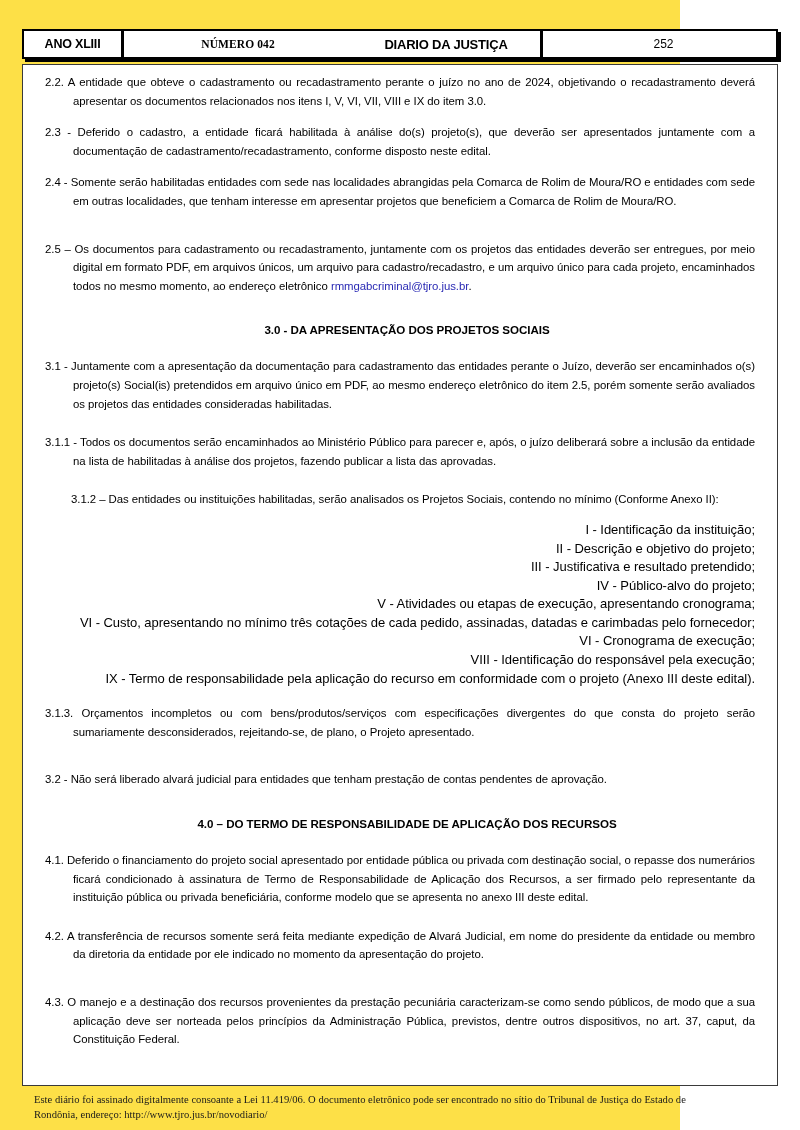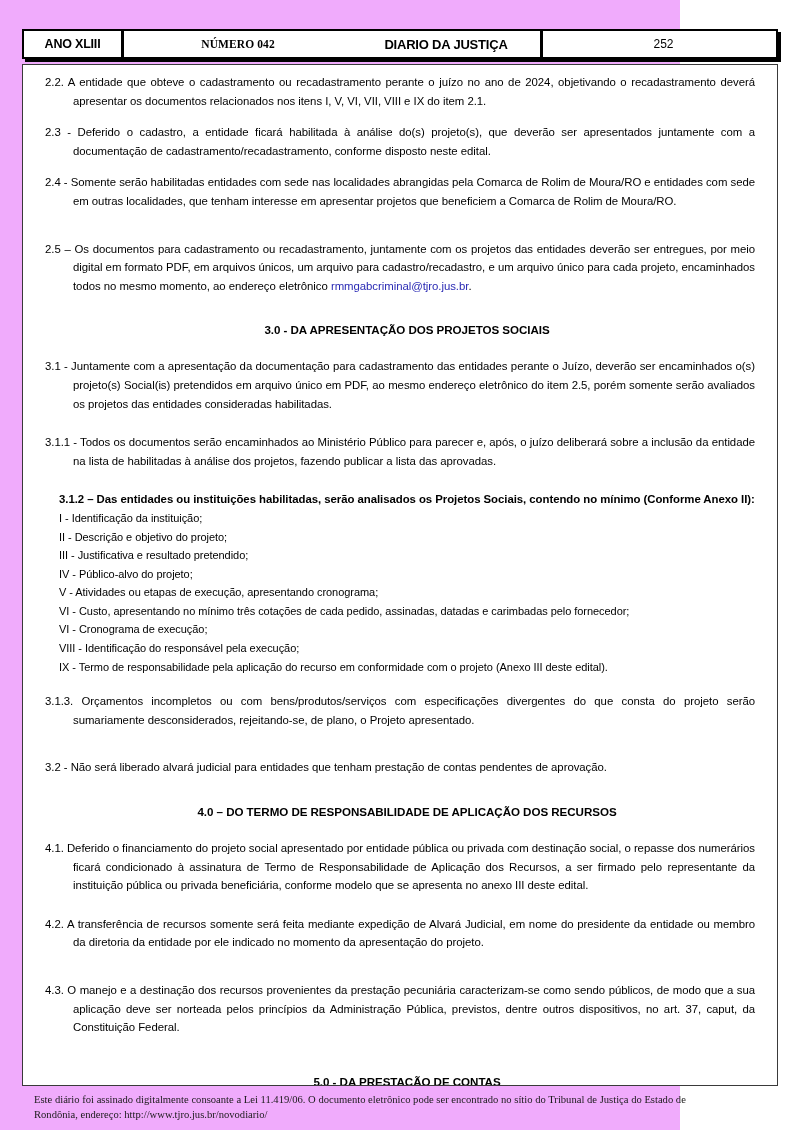--- a/index.html
+++ b/index.html
@@ -20,7 +20,7 @@
     width: 680px;
     height: 1130px;
     box-sizing: border-box;
-    background: #f0abfc;
+    background: #fde047;
   }
 
   

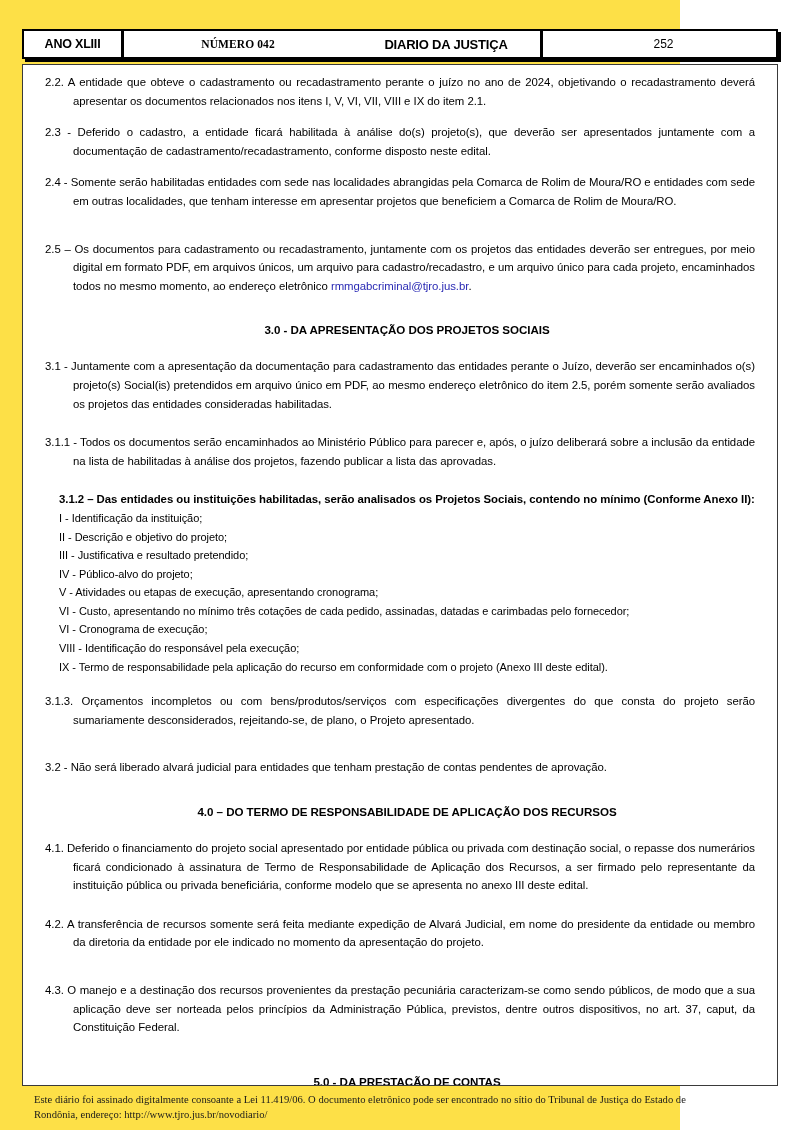--- a/index.html
+++ b/index.html
@@ -181,7 +181,7 @@
   <div class="content-frame">
     <div class="content-inner">
 
-      <p class="para">2.2. A entidade que obteve o cadastramento ou recadastramento perante o juízo no ano de 2024, objetivando o recadastramento deverá apresentar os documentos relacionados nos itens I, V, VI, VII, VIII e IX do item 2.1.</p>
+      <p class="para">2.2. A entidade que obteve o cadastramento ou recadastramento perante o juízo no ano de 2024, objetivando o recadastramento deverá apresentar os documentos relacionados nos itens I, V, VI, VII, VIII e IX do item 3.0.</p>
 
       <p class="para">2.3 - Deferido o cadastro, a entidade ficará habilitada à análise do(s) projeto(s), que deverão ser apresentados juntamente com a documentação de cadastramento/recadastramento, conforme disposto neste edital.</p>
 

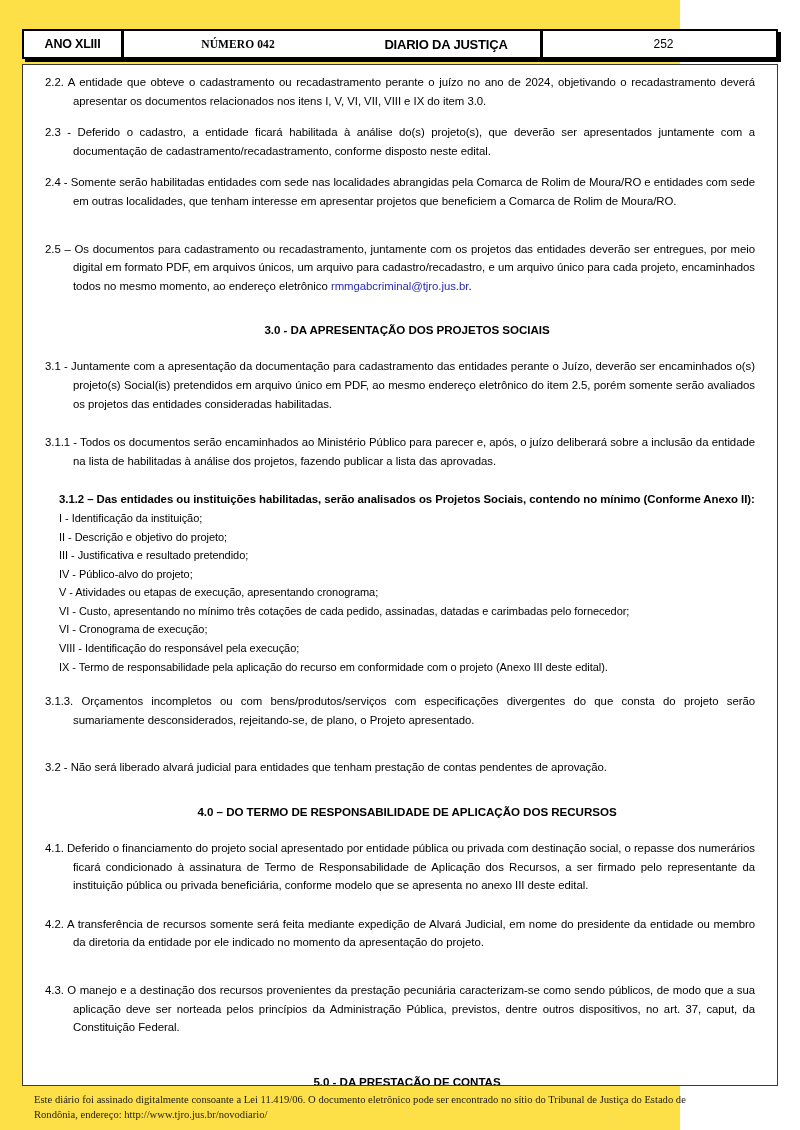--- a/index.html
+++ b/index.html
@@ -124,11 +124,10 @@
   .roman-intro {
     font-size: 11.4px;
     line-height: 18.6px;
-    margin: 0;
+    margin: 12px;
     padding-left: 14px;
     text-align: left;
     letter-spacing: -0.05px;
-    font-weight: bold;
   }
   .roman-list {
     list-style: none;

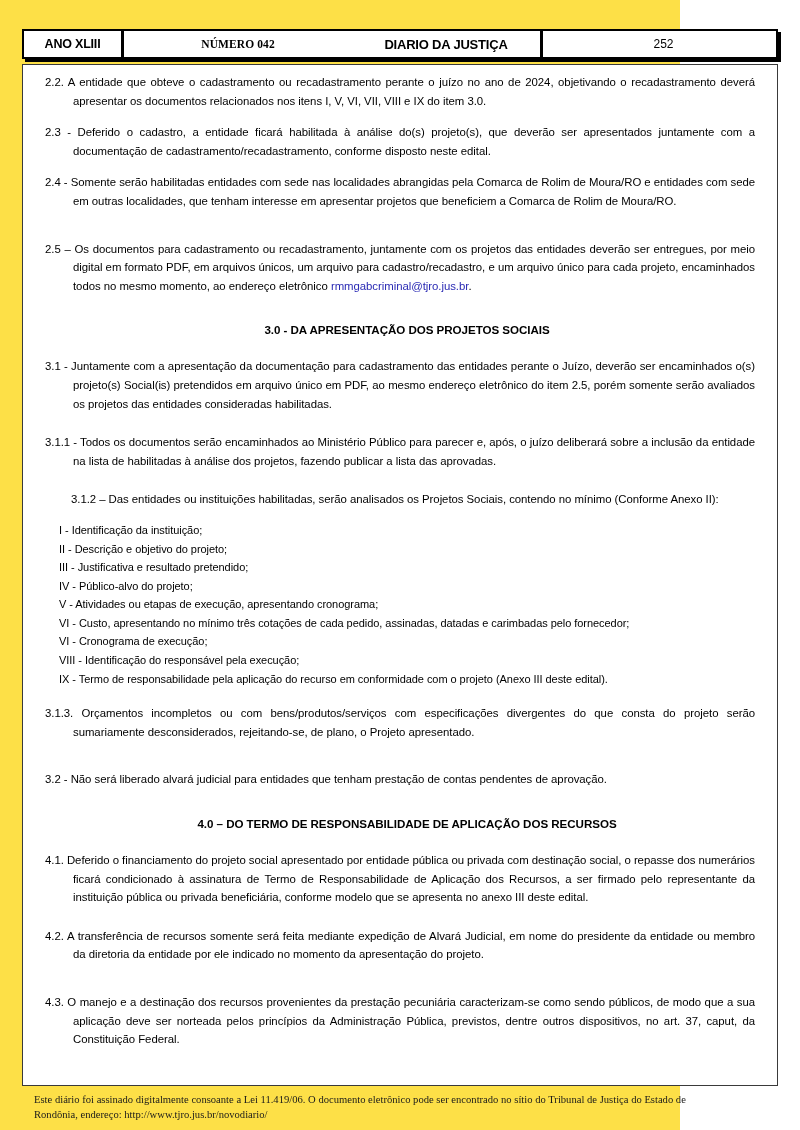--- a/index.html
+++ b/index.html
@@ -135,9 +135,9 @@
     padding: 0 0 0 14px;
   }
   .roman-list li {
-    font-size: 11px;
+    font-size: 13px;
     line-height: 18.6px;
-    text-align: left;
+    text-align: right;
     letter-spacing: -0.05px;
     white-space: nowrap;
   }

